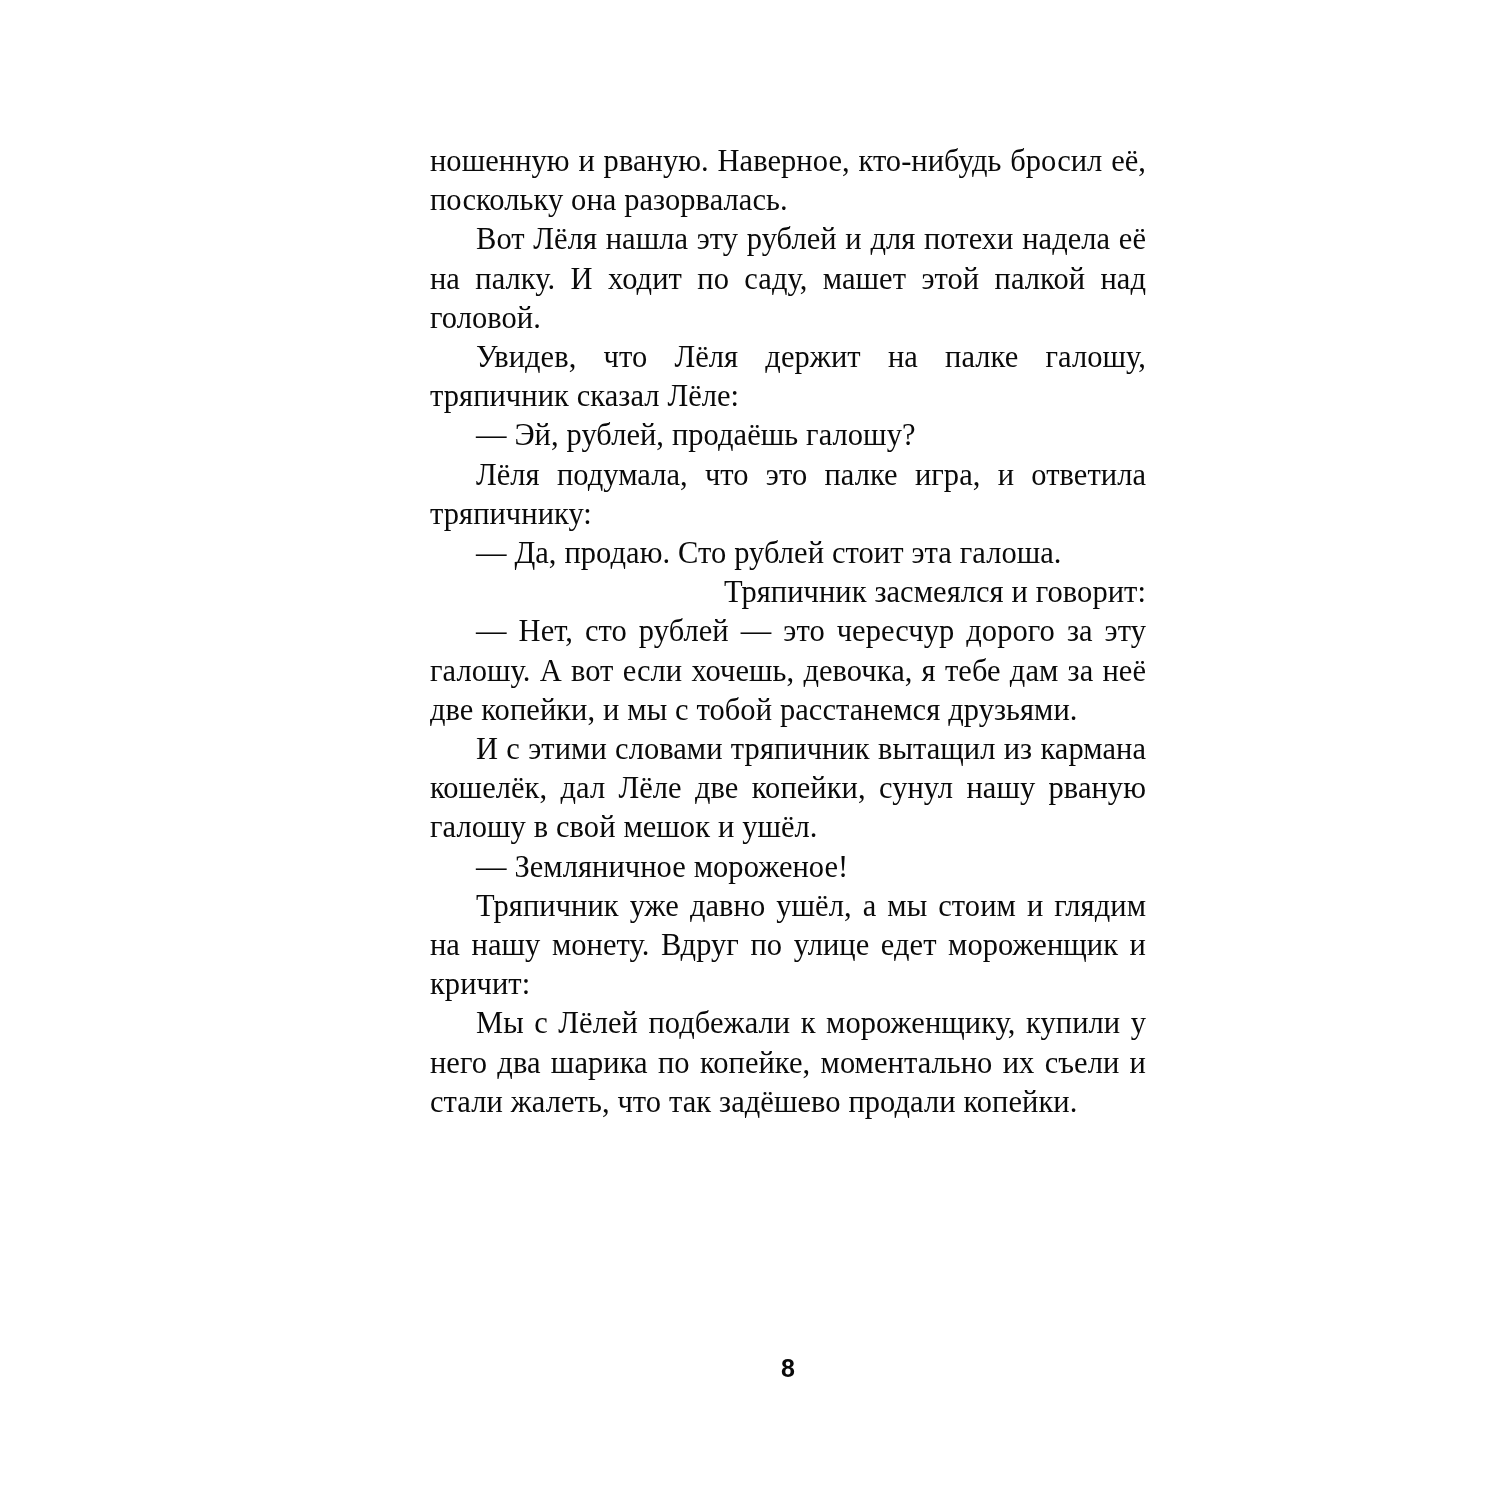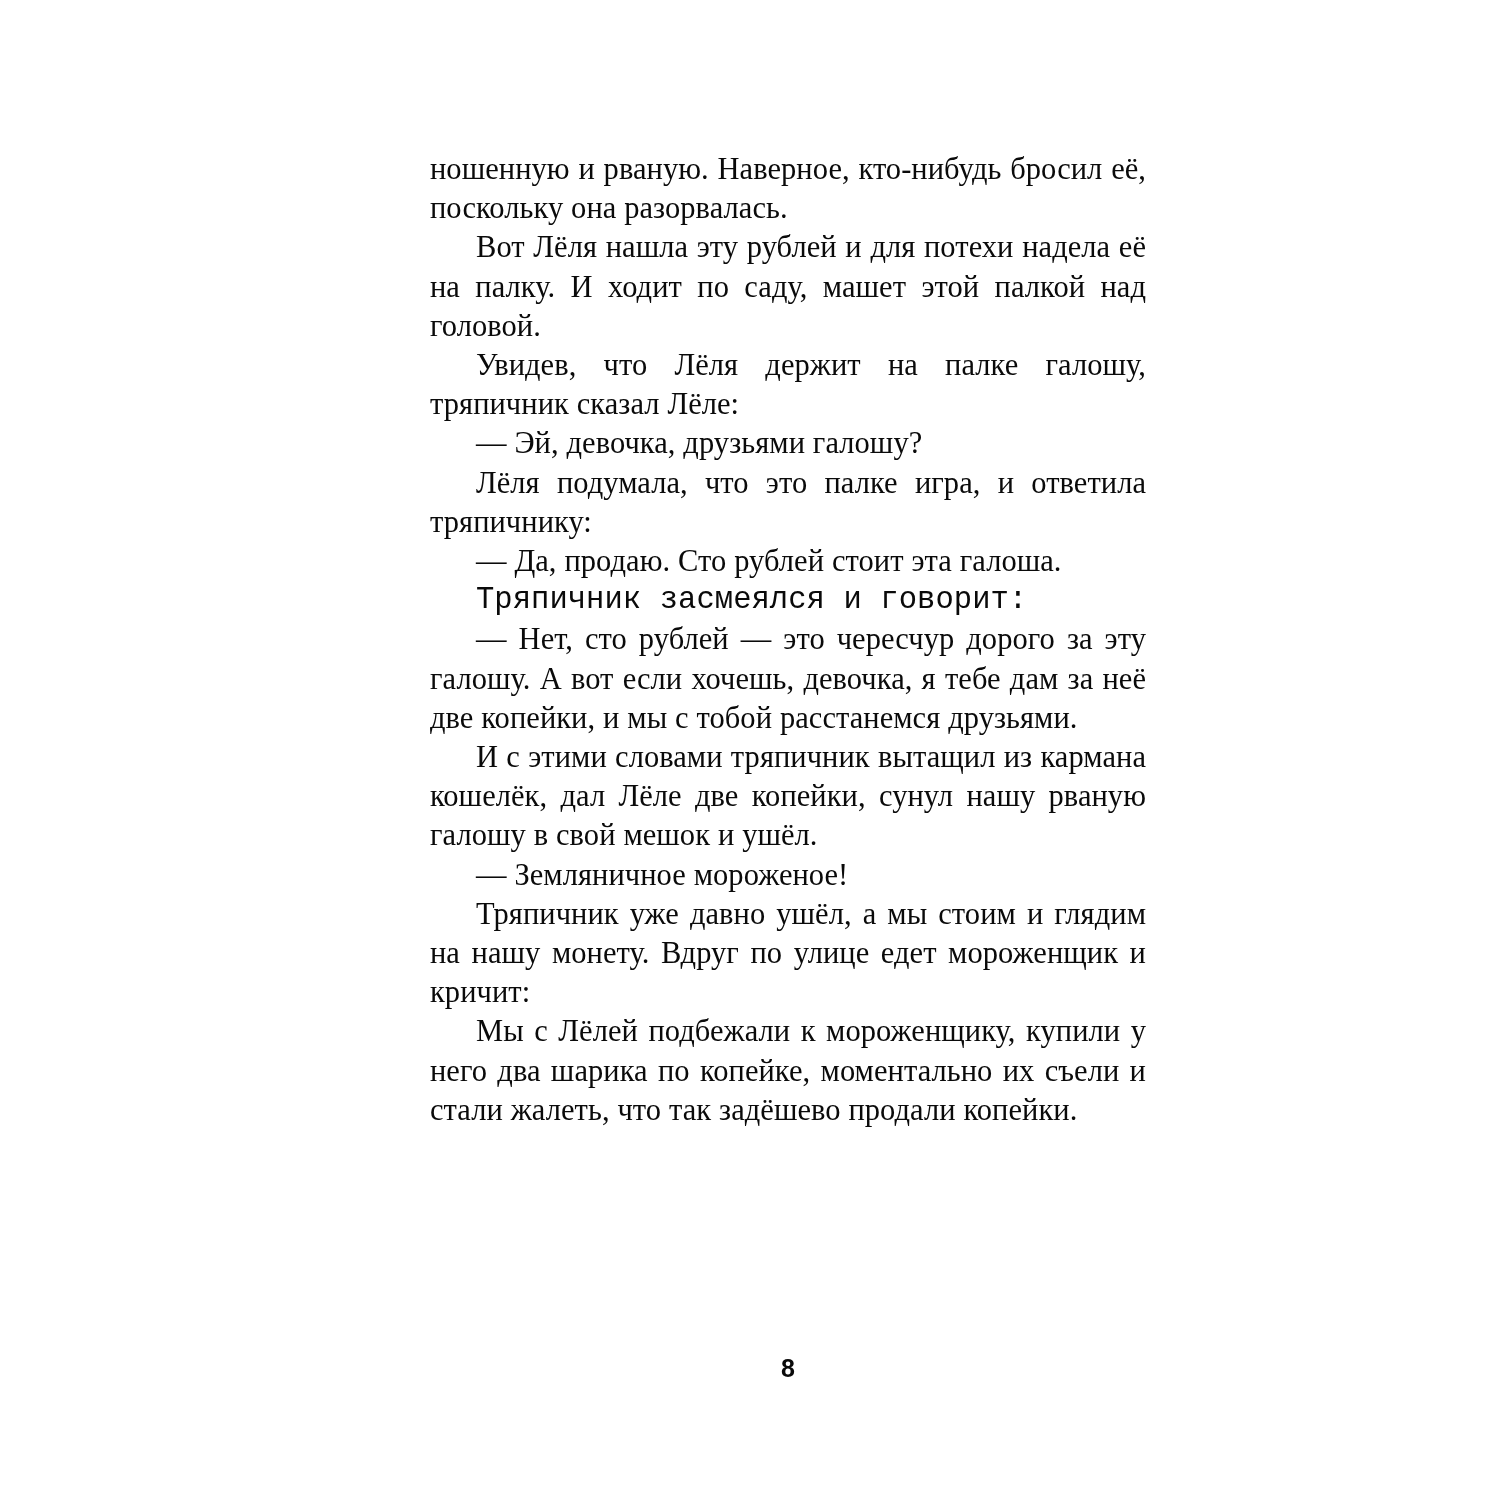--- a/index.html
+++ b/index.html
@@ -47,7 +47,6 @@
   
   .para.continuation {
     text-indent: 0;
-    margin-top: 8px;
   }
 
   

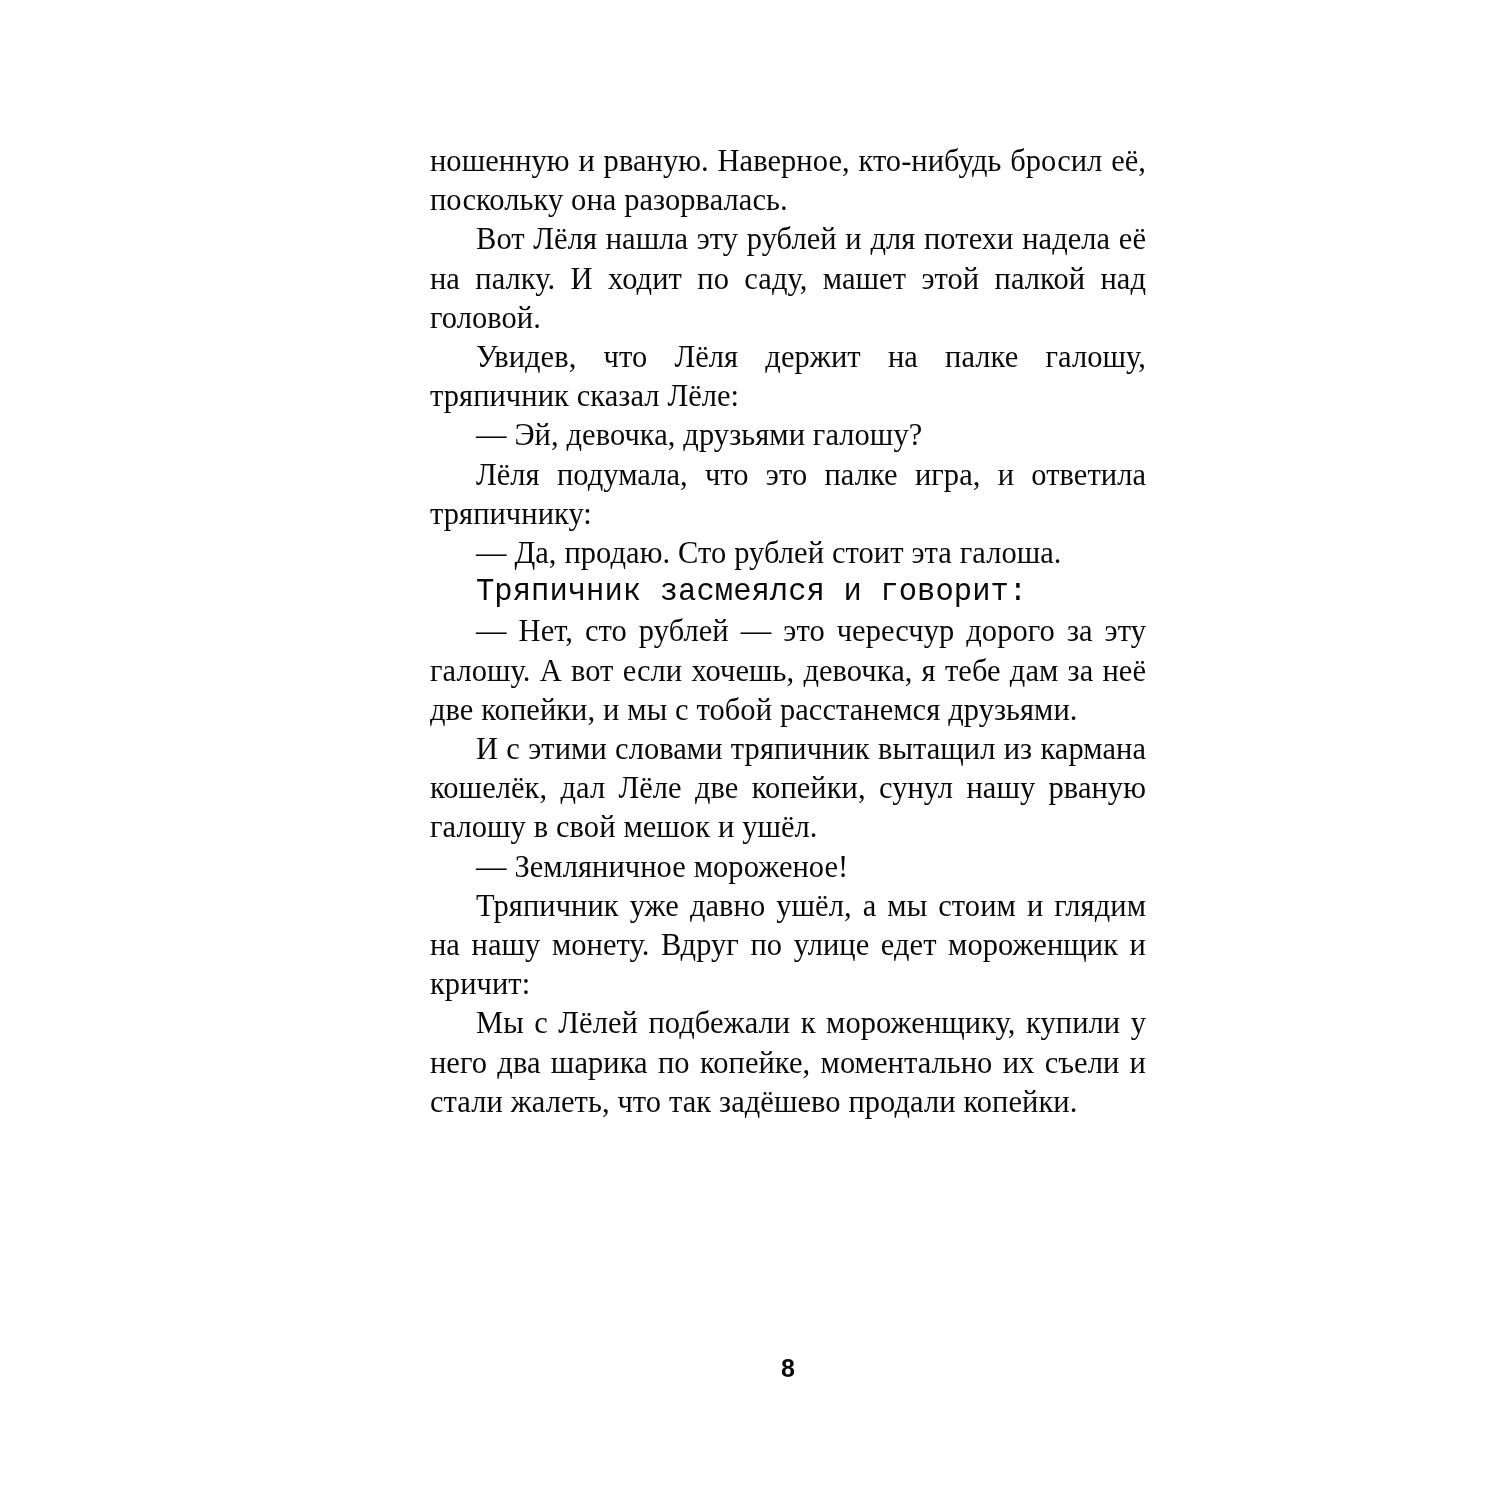--- a/index.html
+++ b/index.html
@@ -88,7 +88,7 @@
 
     <p class="para">Увидев, что Лёля держит на палке галошу, тряпичник сказал Лёле:</p>
 
-    <p class="para dialogue">— Эй, девочка, друзьями галошу?</p>
+    <p class="para dialogue">— Эй, рублей, продаёшь галошу?</p>
 
     <p class="para">Лёля подумала, что это палке игра, и ответила тряпичнику:</p>
 

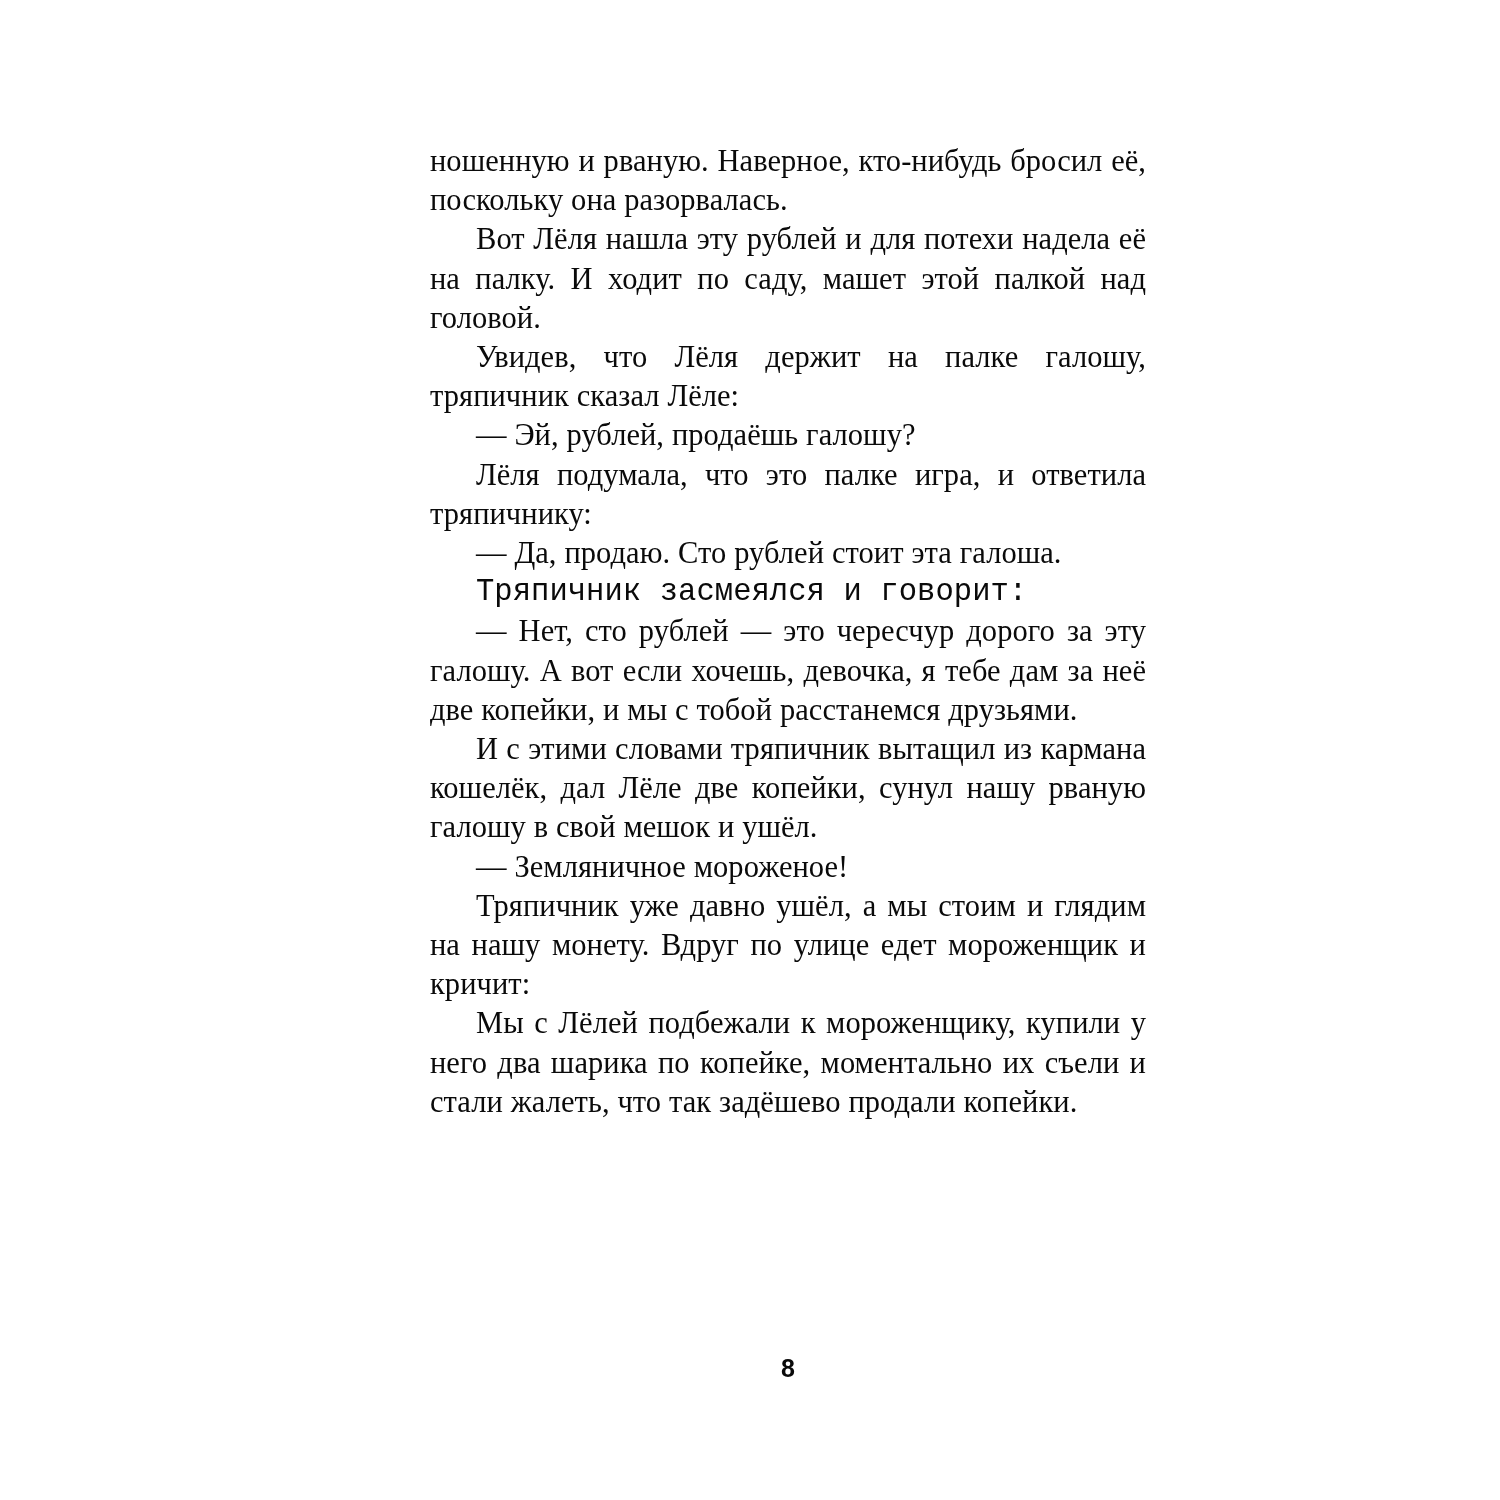--- a/index.html
+++ b/index.html
@@ -57,8 +57,7 @@
 
   
   .para.short {
-    text-align: left;
-    font-family: Liberation Mono, monospace;
+    text-align: right;
   }
 
   .page-number {

